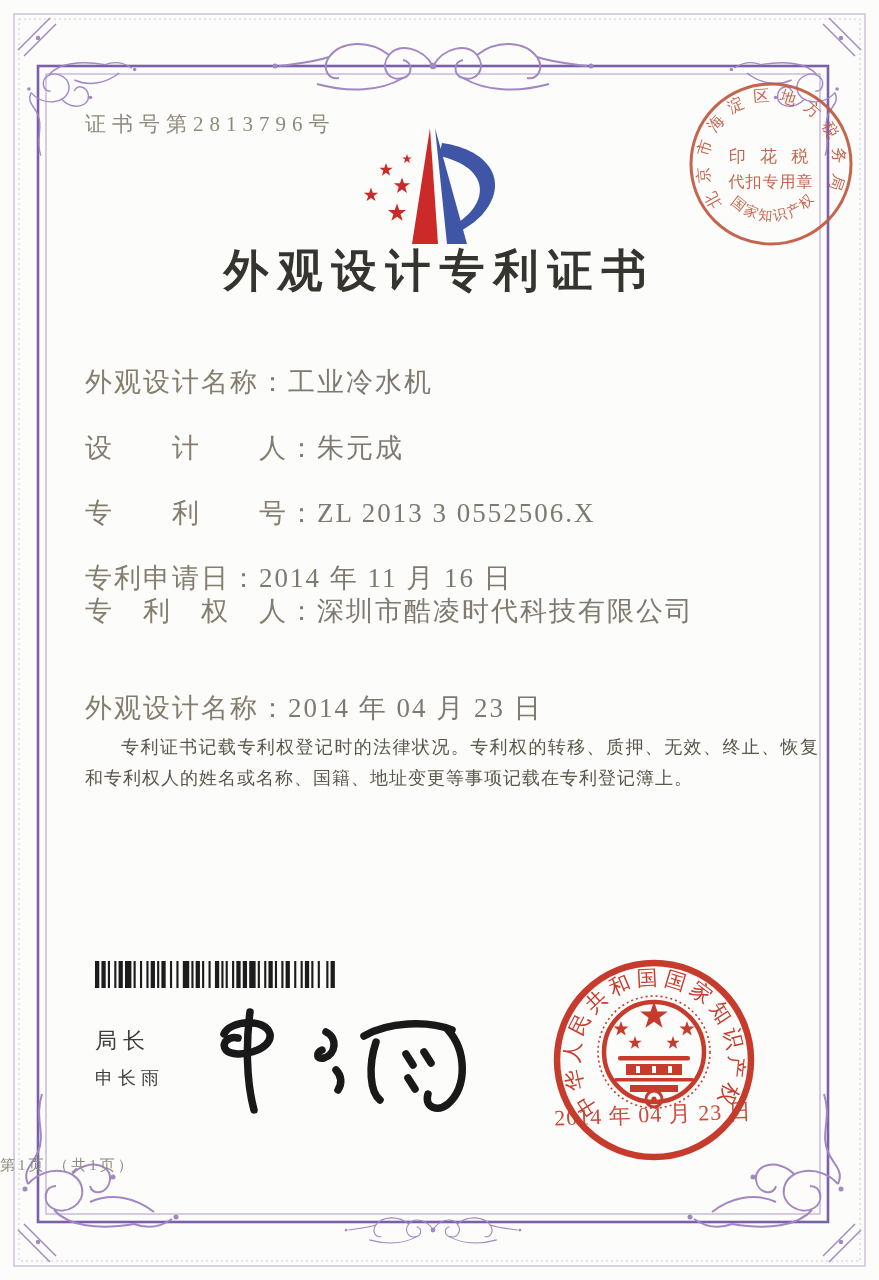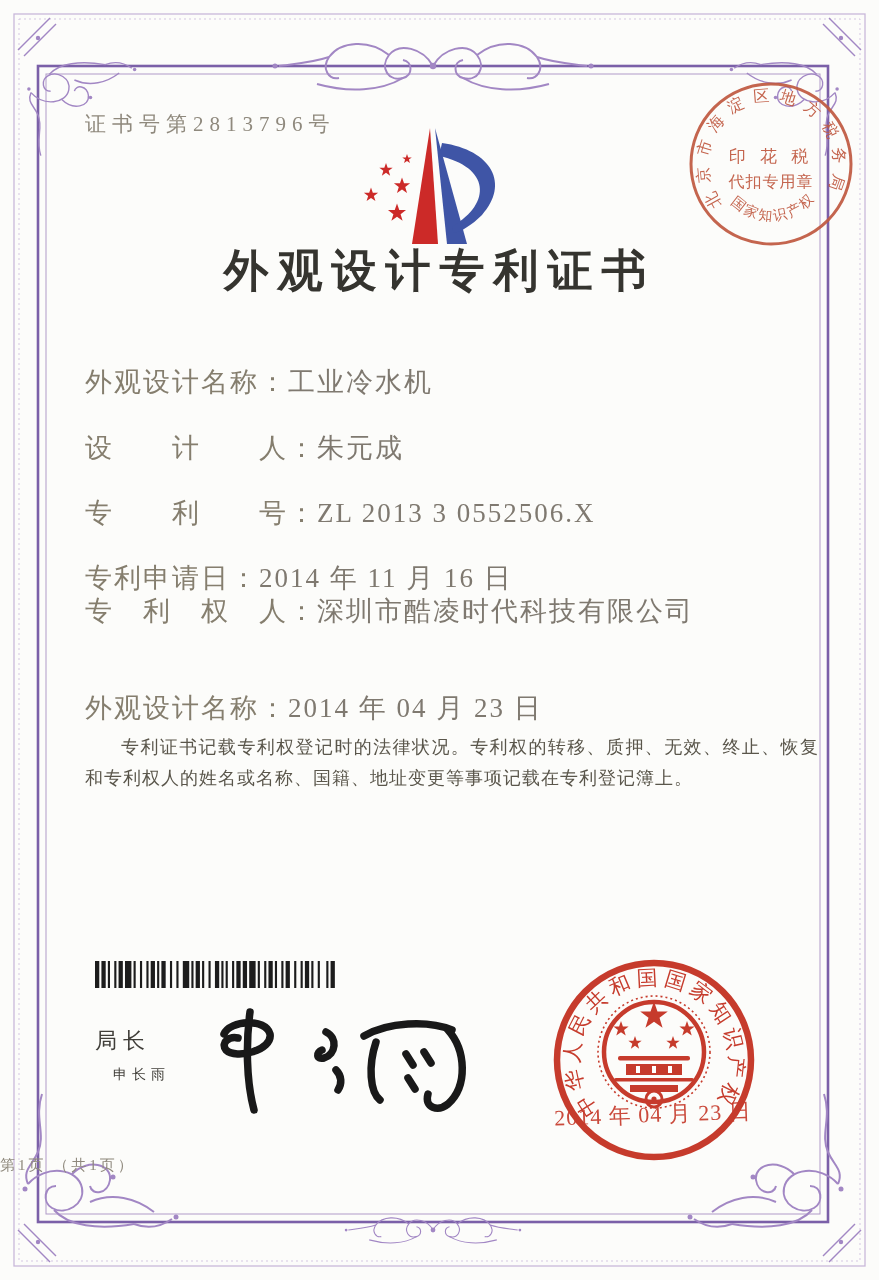--- a/index.html
+++ b/index.html
@@ -55,7 +55,7 @@
   .barcode-svg{left:95px;top:961px;width:242px;height:27px;}
   
   .director-title{left:95px;top:1026px;font-size:22px;color:#403e39;letter-spacing:6px;font-family:"Liberation Sans","DejaVu Sans",sans-serif;}
-  .director-name{left:113px;top:1066px;font-size:14px;color:#403e39;letter-spacing:5px;font-family:Liberation Mono, monospace;}
+  .director-name{left:95px;top:1066px;font-size:18px;color:#403e39;letter-spacing:5px;font-family:Liberation Mono, monospace;}
   .signature-svg{left:180px;top:998px;width:300px;height:122px;}
   
   .seal-svg{left:540px;top:948px;width:230px;height:228px;}

